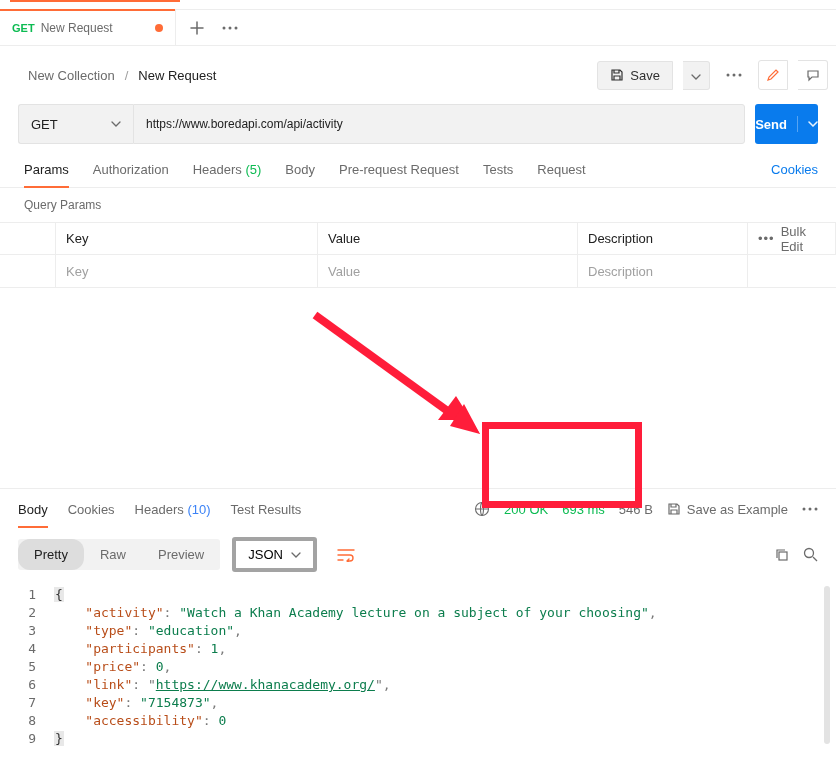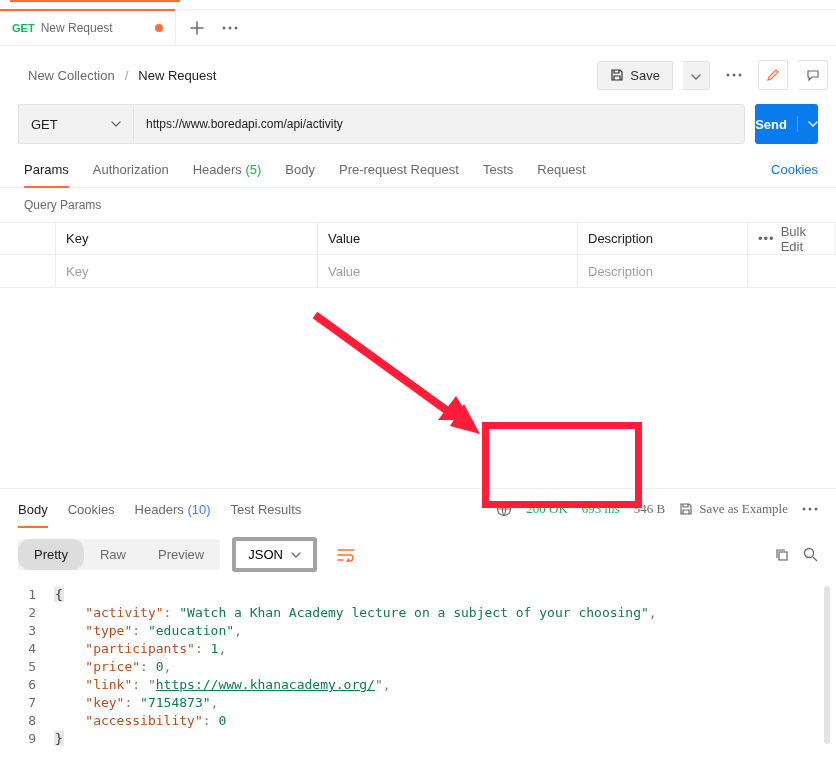--- a/index.html
+++ b/index.html
@@ -79,7 +79,7 @@
 .rtab.active::after { content:""; position:absolute; left:0; right:0; bottom:-1px; height:2px; background:#ff6c37; }
 .rtab .count { color:#3b82f6;margin-top:24px; }
 
-.resp-right { margin-left:auto; display:flex; align-items:center; gap:14px; padding-bottom:10px;font-family:Liberation Serif, serif; }
+.resp-right { margin-left:auto; display:flex; align-items:center; gap:14px; padding-bottom:10px; }
 .status-ok { color:#0cbb52; }
 .status-time { color:#0cbb52; }
 .status-size { color:#6b6b6b; }

